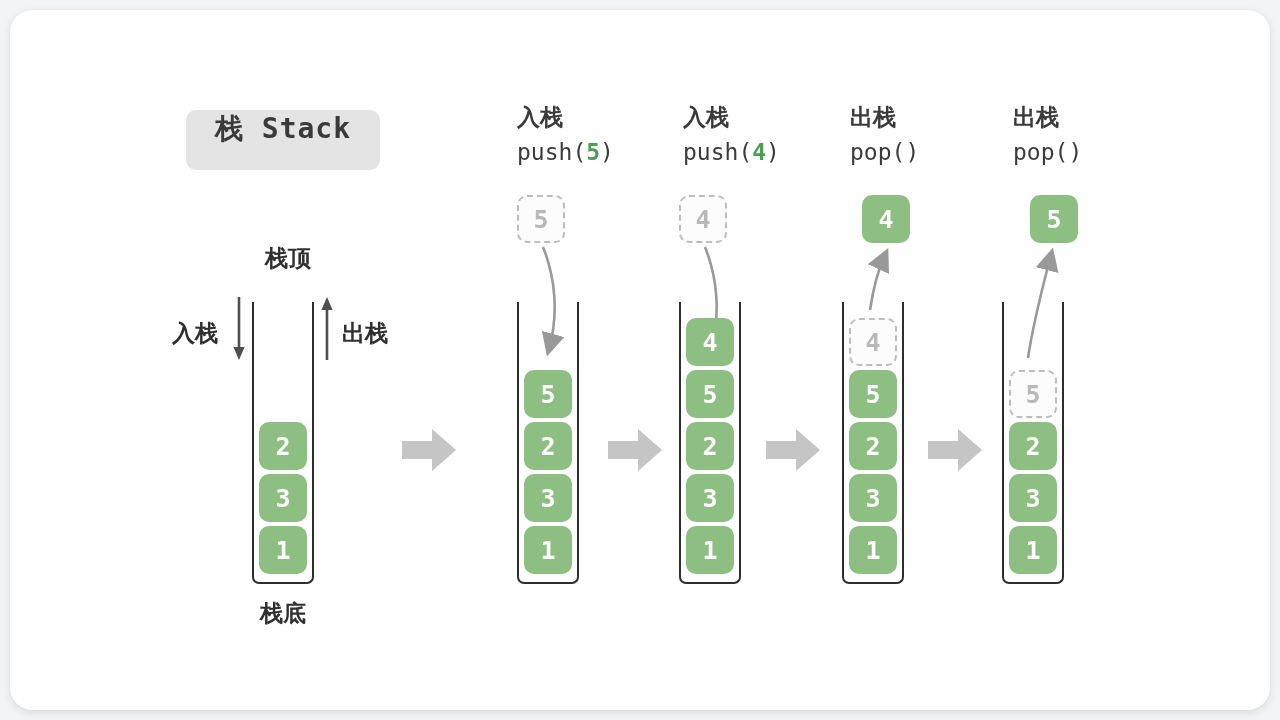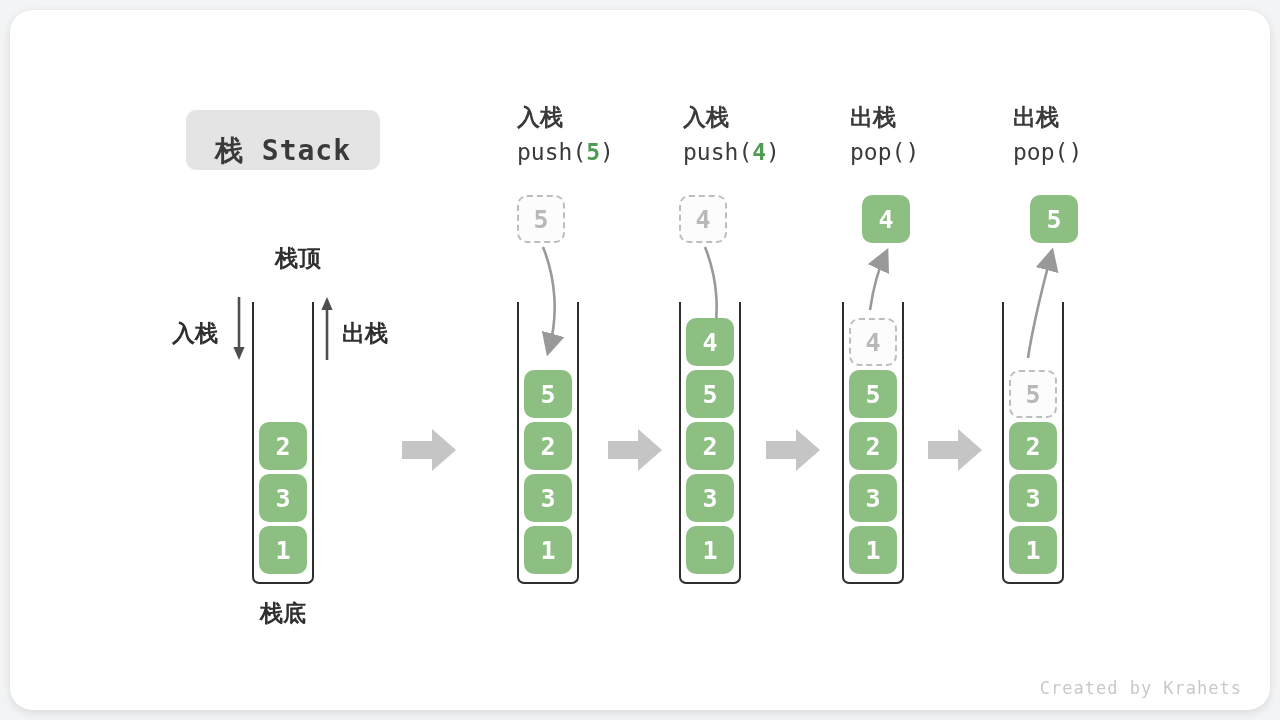--- a/index.html
+++ b/index.html
@@ -10,7 +10,7 @@
     box-shadow:0 3px 10px rgba(0,0,0,0.10),0 0 2px rgba(0,0,0,0.05);}
   
   .title-box{position:absolute;left:186px;top:110px;width:194px;height:60px;
-    background:#e4e4e4;border-radius:10px;display:flex;align-items:flex-end;justify-content:center;
+    background:#e4e4e4;border-radius:10px;display:flex;align-items:flex-start;justify-content:center;
     font:700 28px "DejaVu Sans Mono","DejaVu Sans",monospace;color:#3a3a3a;letter-spacing:1px;}
   
   .step-header{position:absolute;top:104px;color:#3a3a3a;}

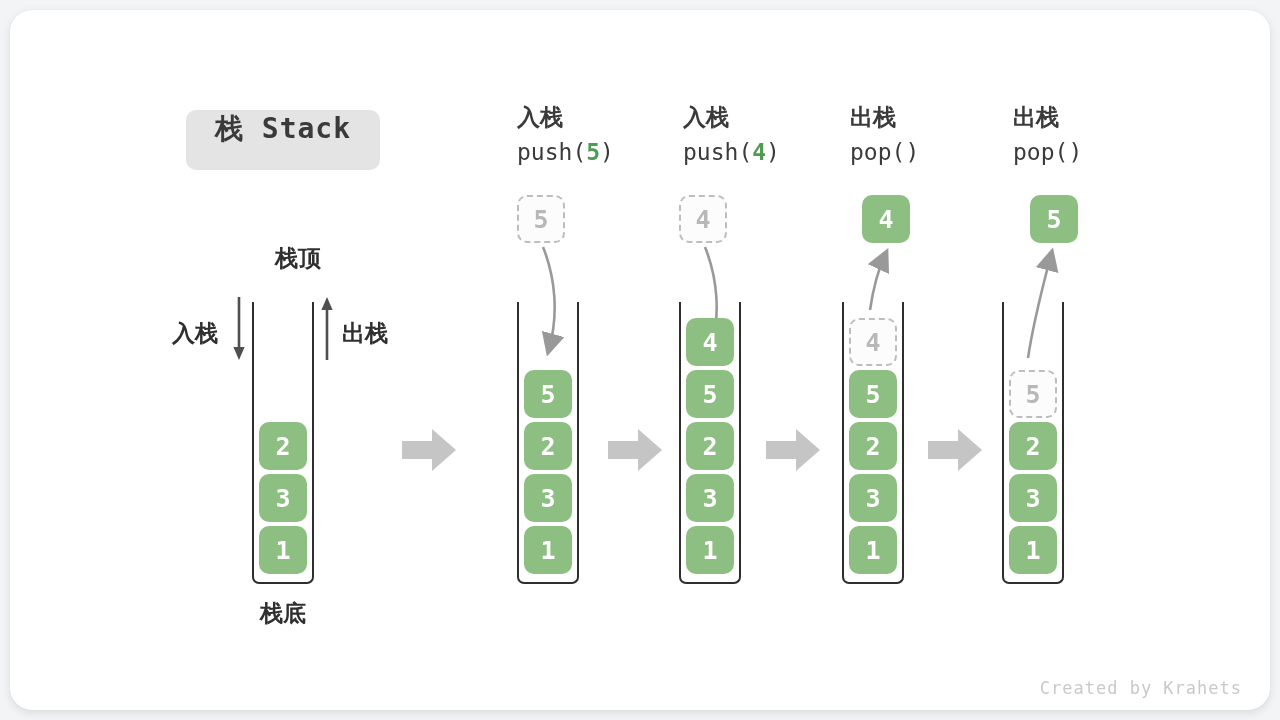--- a/index.html
+++ b/index.html
@@ -60,7 +60,7 @@
     <div class="code"><span>pop(</span><span class="arg"></span><span>)</span></div>
   </div>
 
-  <div class="side-label center-x" style="left:298px;top:243px">栈顶</div>
+  <div class="side-label center-x" style="left:288px;top:243px">栈顶</div>
   <div class="side-label center-x" style="left:283px;top:598px">栈底</div>
   <div class="side-label" style="left:172px;top:318px">入栈</div>
   <div class="side-label" style="left:342px;top:318px">出栈</div>

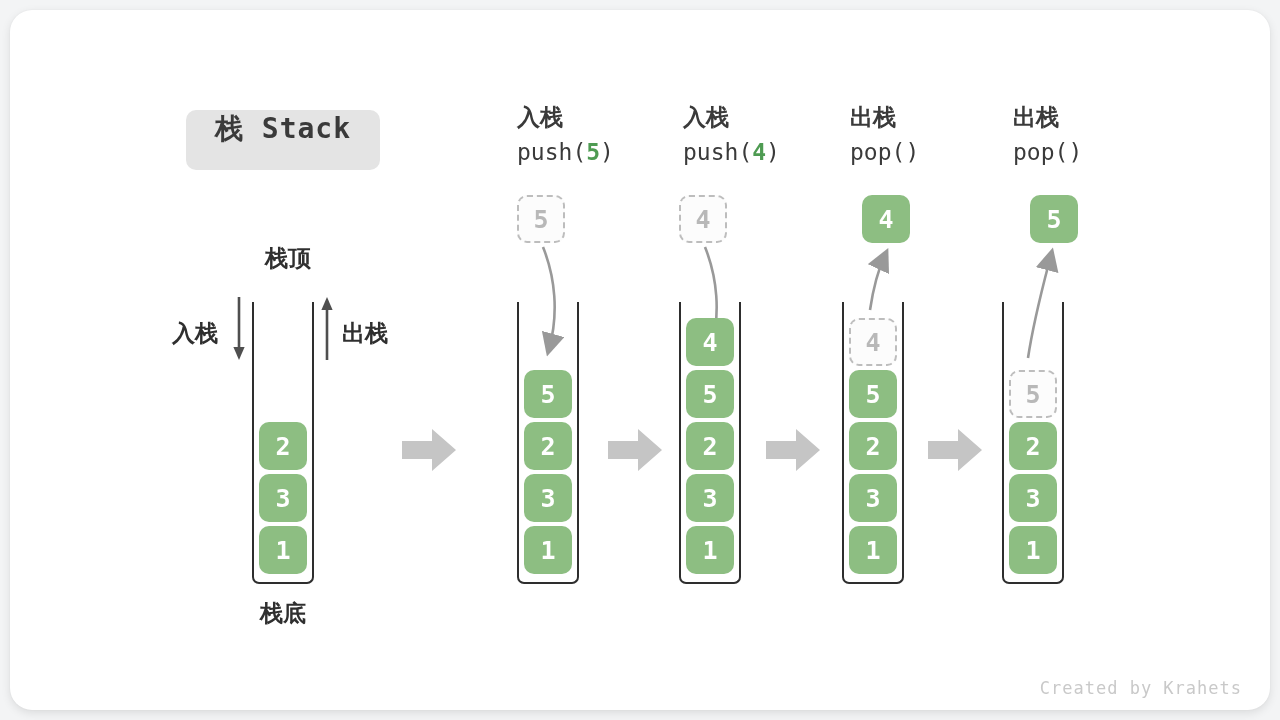--- a/index.html
+++ b/index.html
@@ -155,7 +155,6 @@
     <polygon points="0,13 30,13 30,1 54,22 30,43 30,31 0,31" fill="#c5c5c5"></polygon>
   </svg>
 
-  <div class="watermark">Created by Krahets</div>
 </div>
 
 </body></html>

